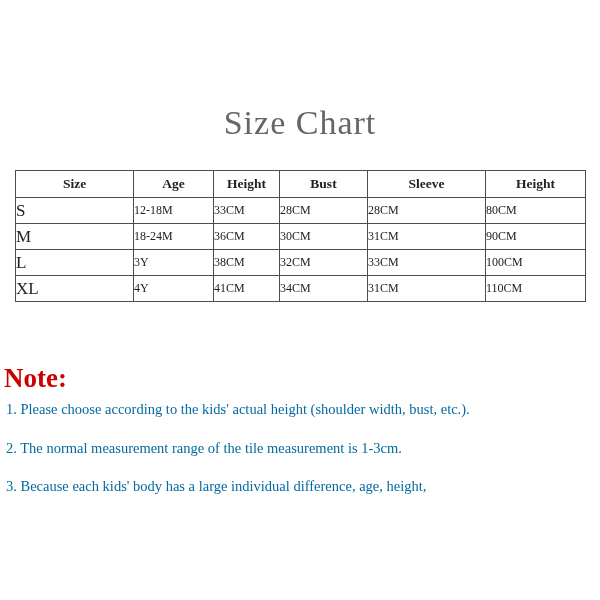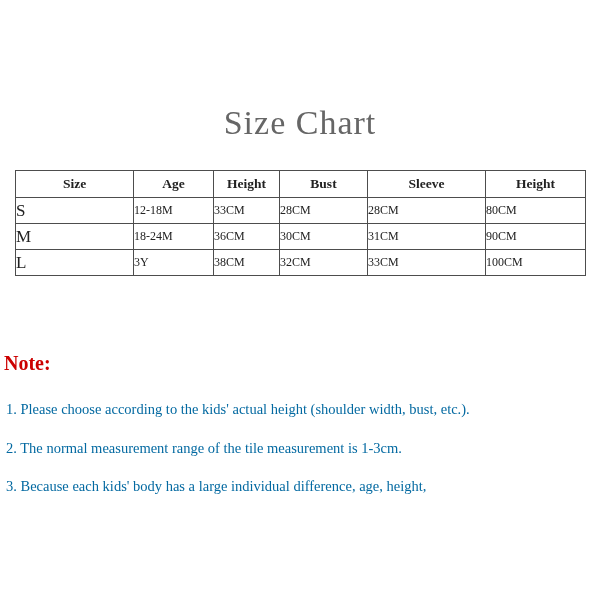--- a/index.html
+++ b/index.html
@@ -148,6 +148,14 @@
           <td>33CM</td>
           <td>100CM</td>
         </tr>
+        <tr>
+          <td class="size-cell">XL</td>
+          <td>4Y</td>
+          <td>41CM</td>
+          <td>34CM</td>
+          <td>31CM</td>
+          <td>110CM</td>
+        </tr>
       </tbody>
     </table>
   </div>

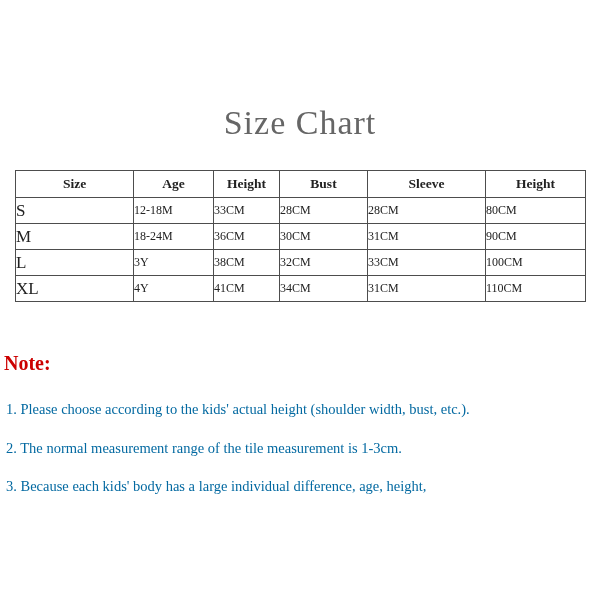--- a/index.html
+++ b/index.html
@@ -70,9 +70,9 @@
   .note-heading {
     position: absolute;
     left: 4px;
-    top: 352px;
+    top: 363px;
     font-family: "Liberation Serif", serif;
-    font-size: 20px;
+    font-size: 27px;
     font-weight: bold;
     color: #cc0000;
     margin: 0;

